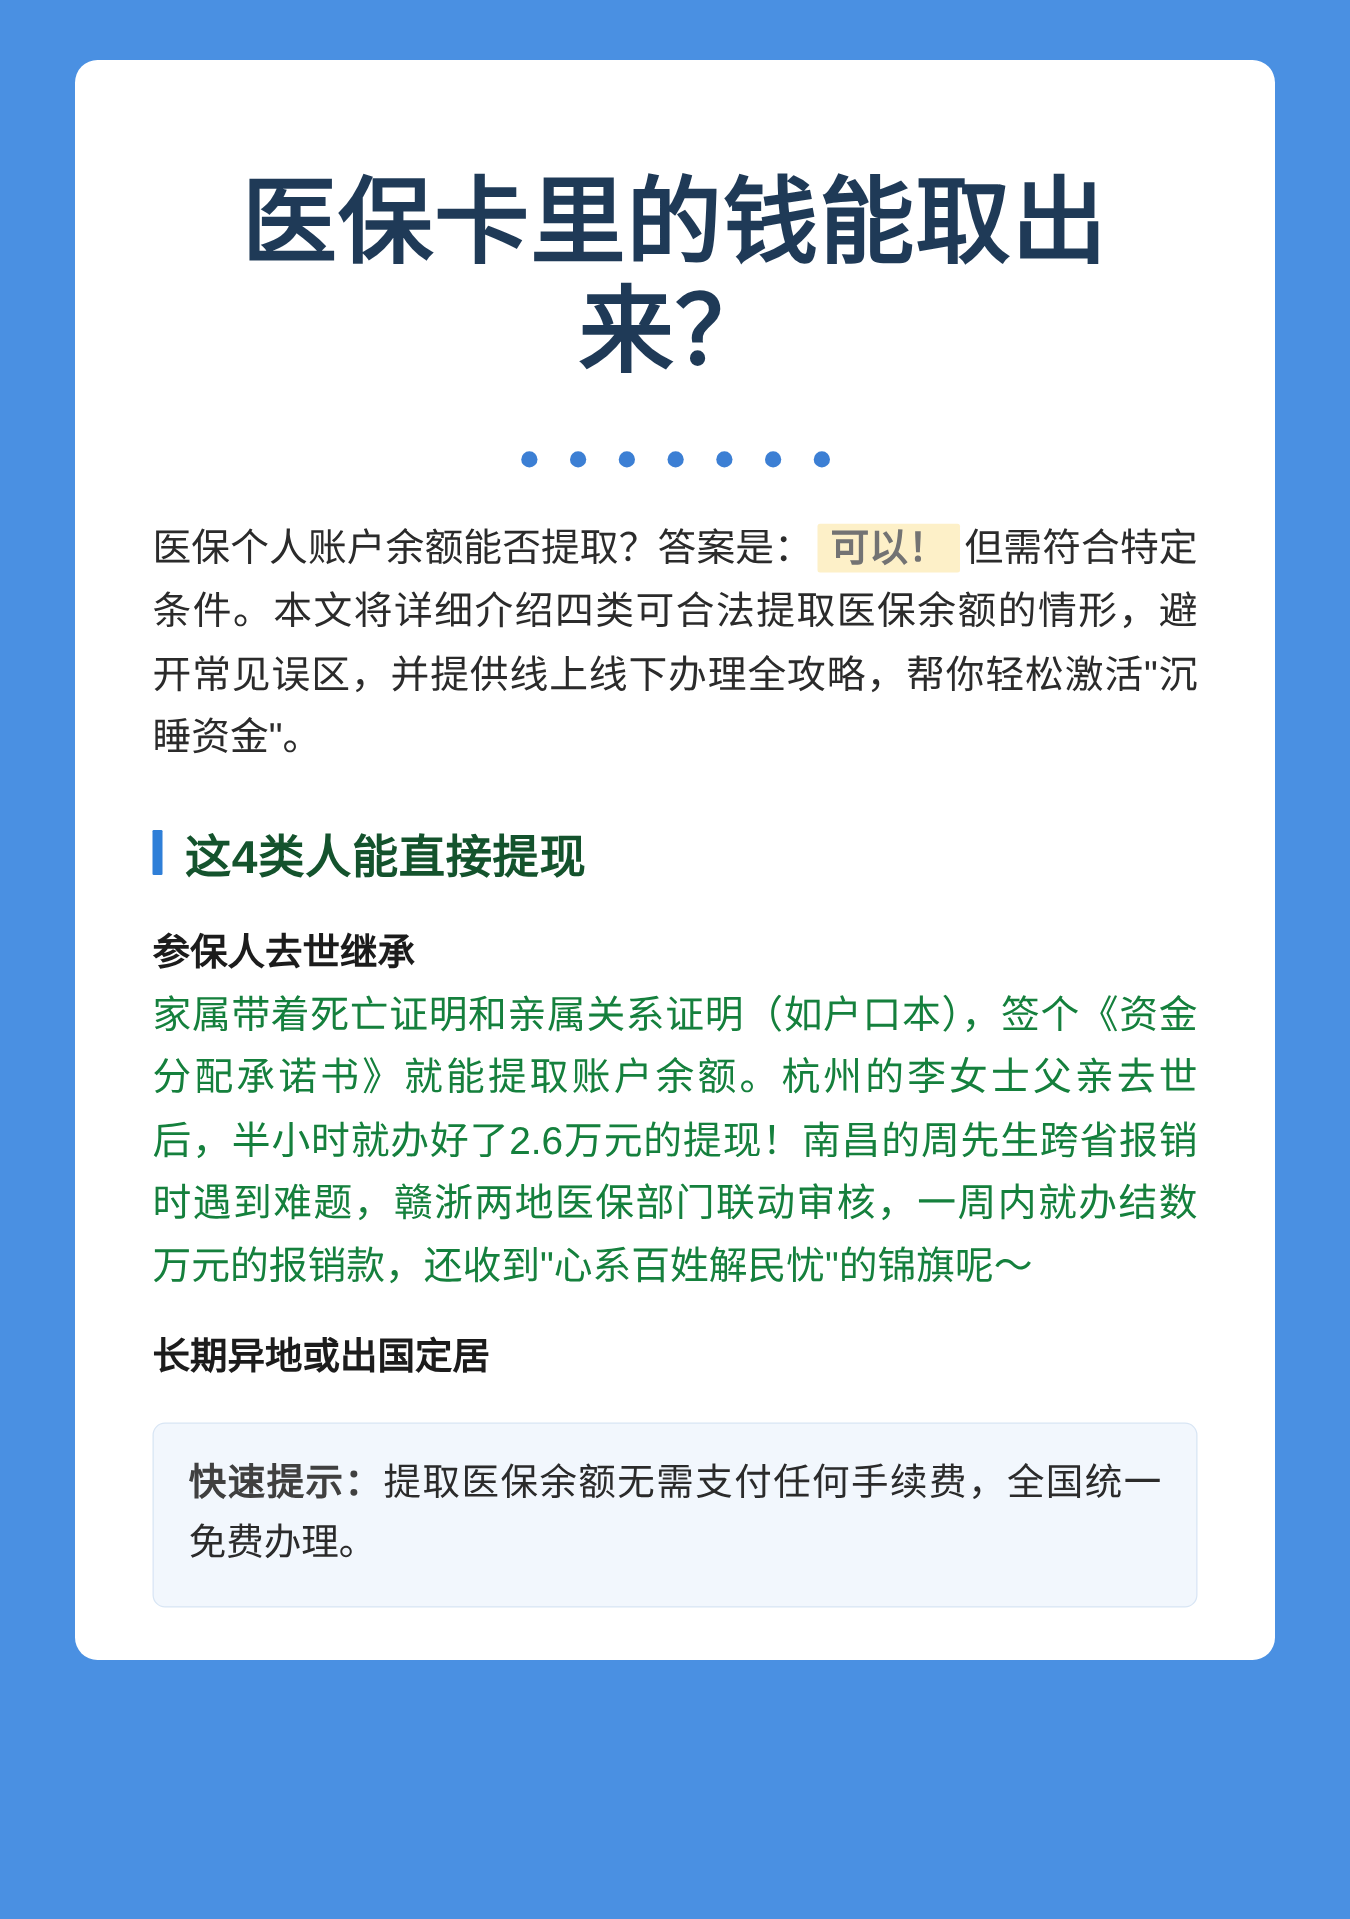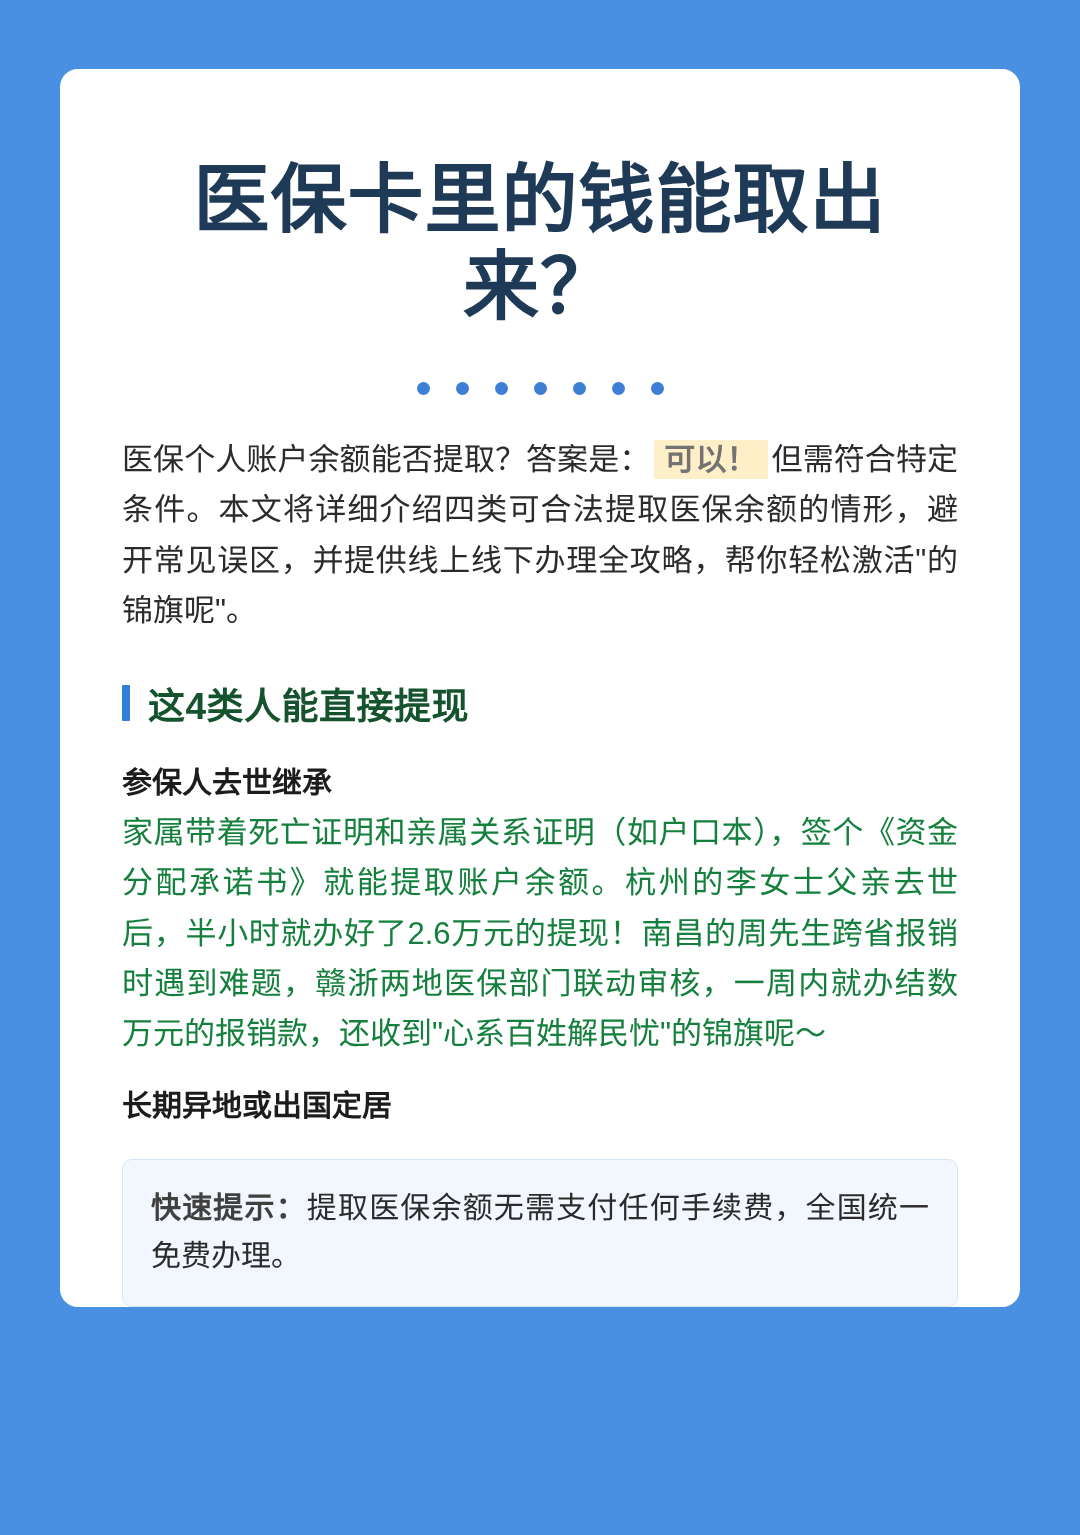--- a/index.html
+++ b/index.html
@@ -17,7 +17,7 @@
     box-sizing: border-box;
     width: 1080px;
     height: 1376px;
-    padding: 69px 60px;
+    padding: 48px 60px;
     background: #4a90e2;
   }
   .card {

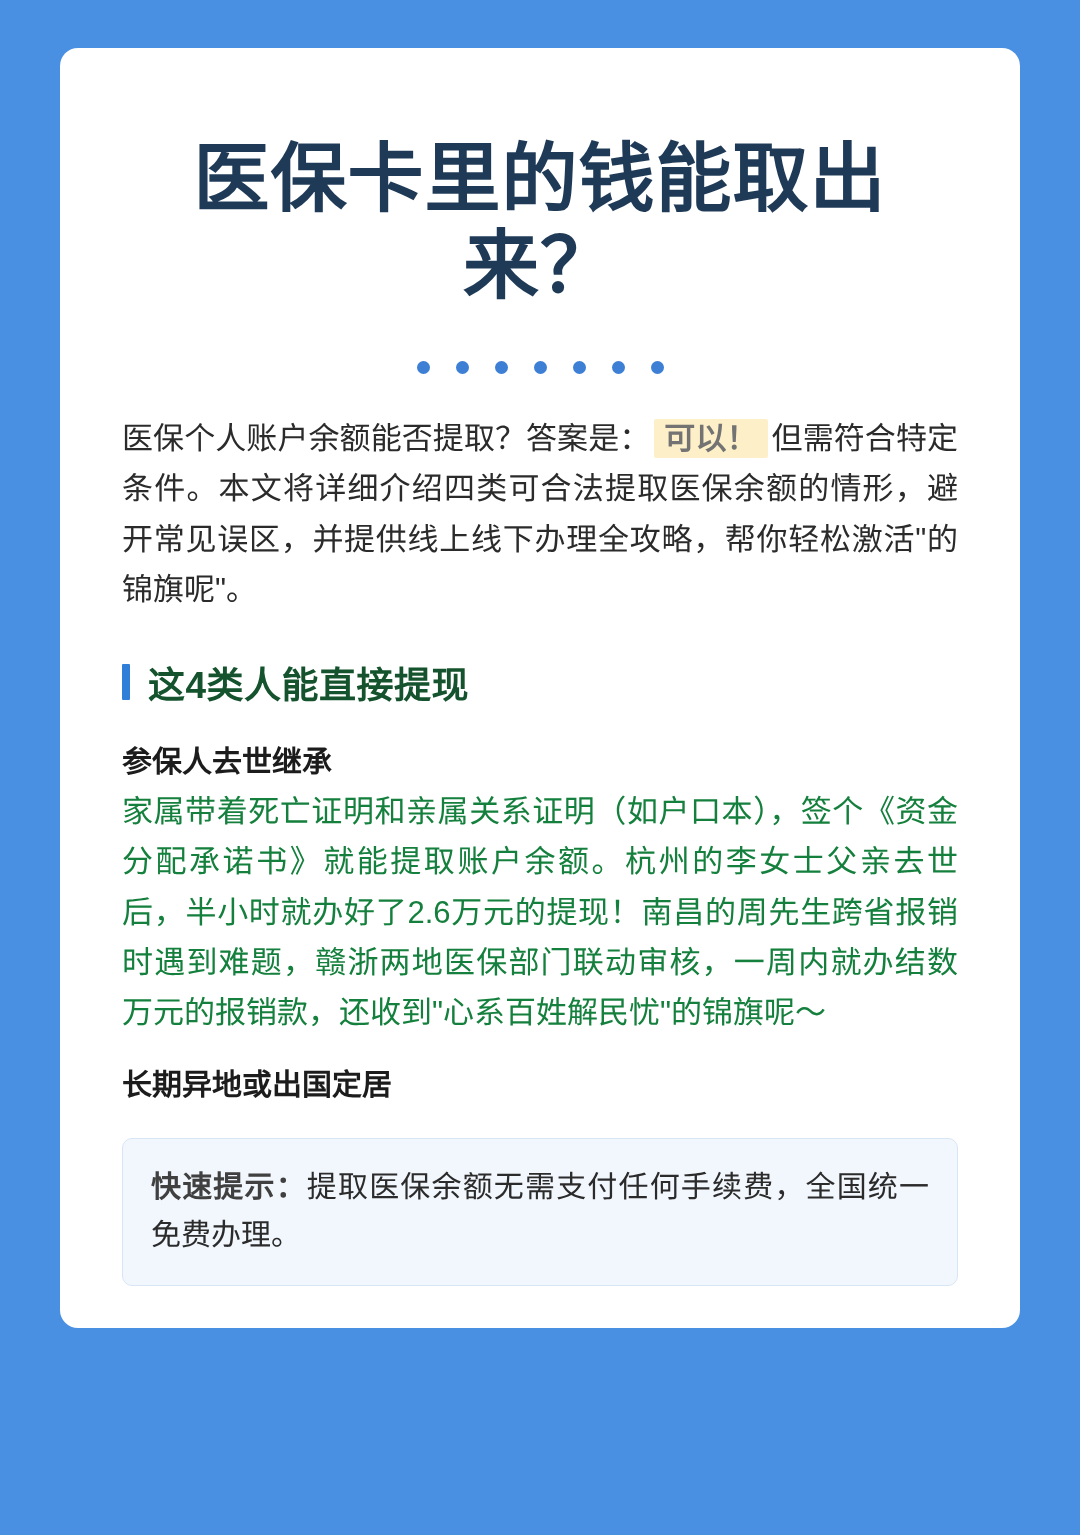--- a/index.html
+++ b/index.html
@@ -135,7 +135,7 @@
     </div>
 
     <p class="intro">
-      <span>医保个人账户余额能否提取？答案是：</span><span class="hl">可以！</span><span>但需符合特定条件。本文将详细介绍四类可合法提取医保余额的情形，避开常见误区，并提供线上线下办理全攻略，帮你轻松激活"的锦旗呢"。</span>
+      <span>医保个人账户余额能否提取？答案是：</span><span class="hl">可以！</span><span>但需符合特定条件。本文将详细介绍四类可合法提取医保余额的情形，避开常见误区，并提供线上线下办理全攻略，帮你轻松激活"沉睡资金"。</span>
     </p>
 
     <div class="section-head">

